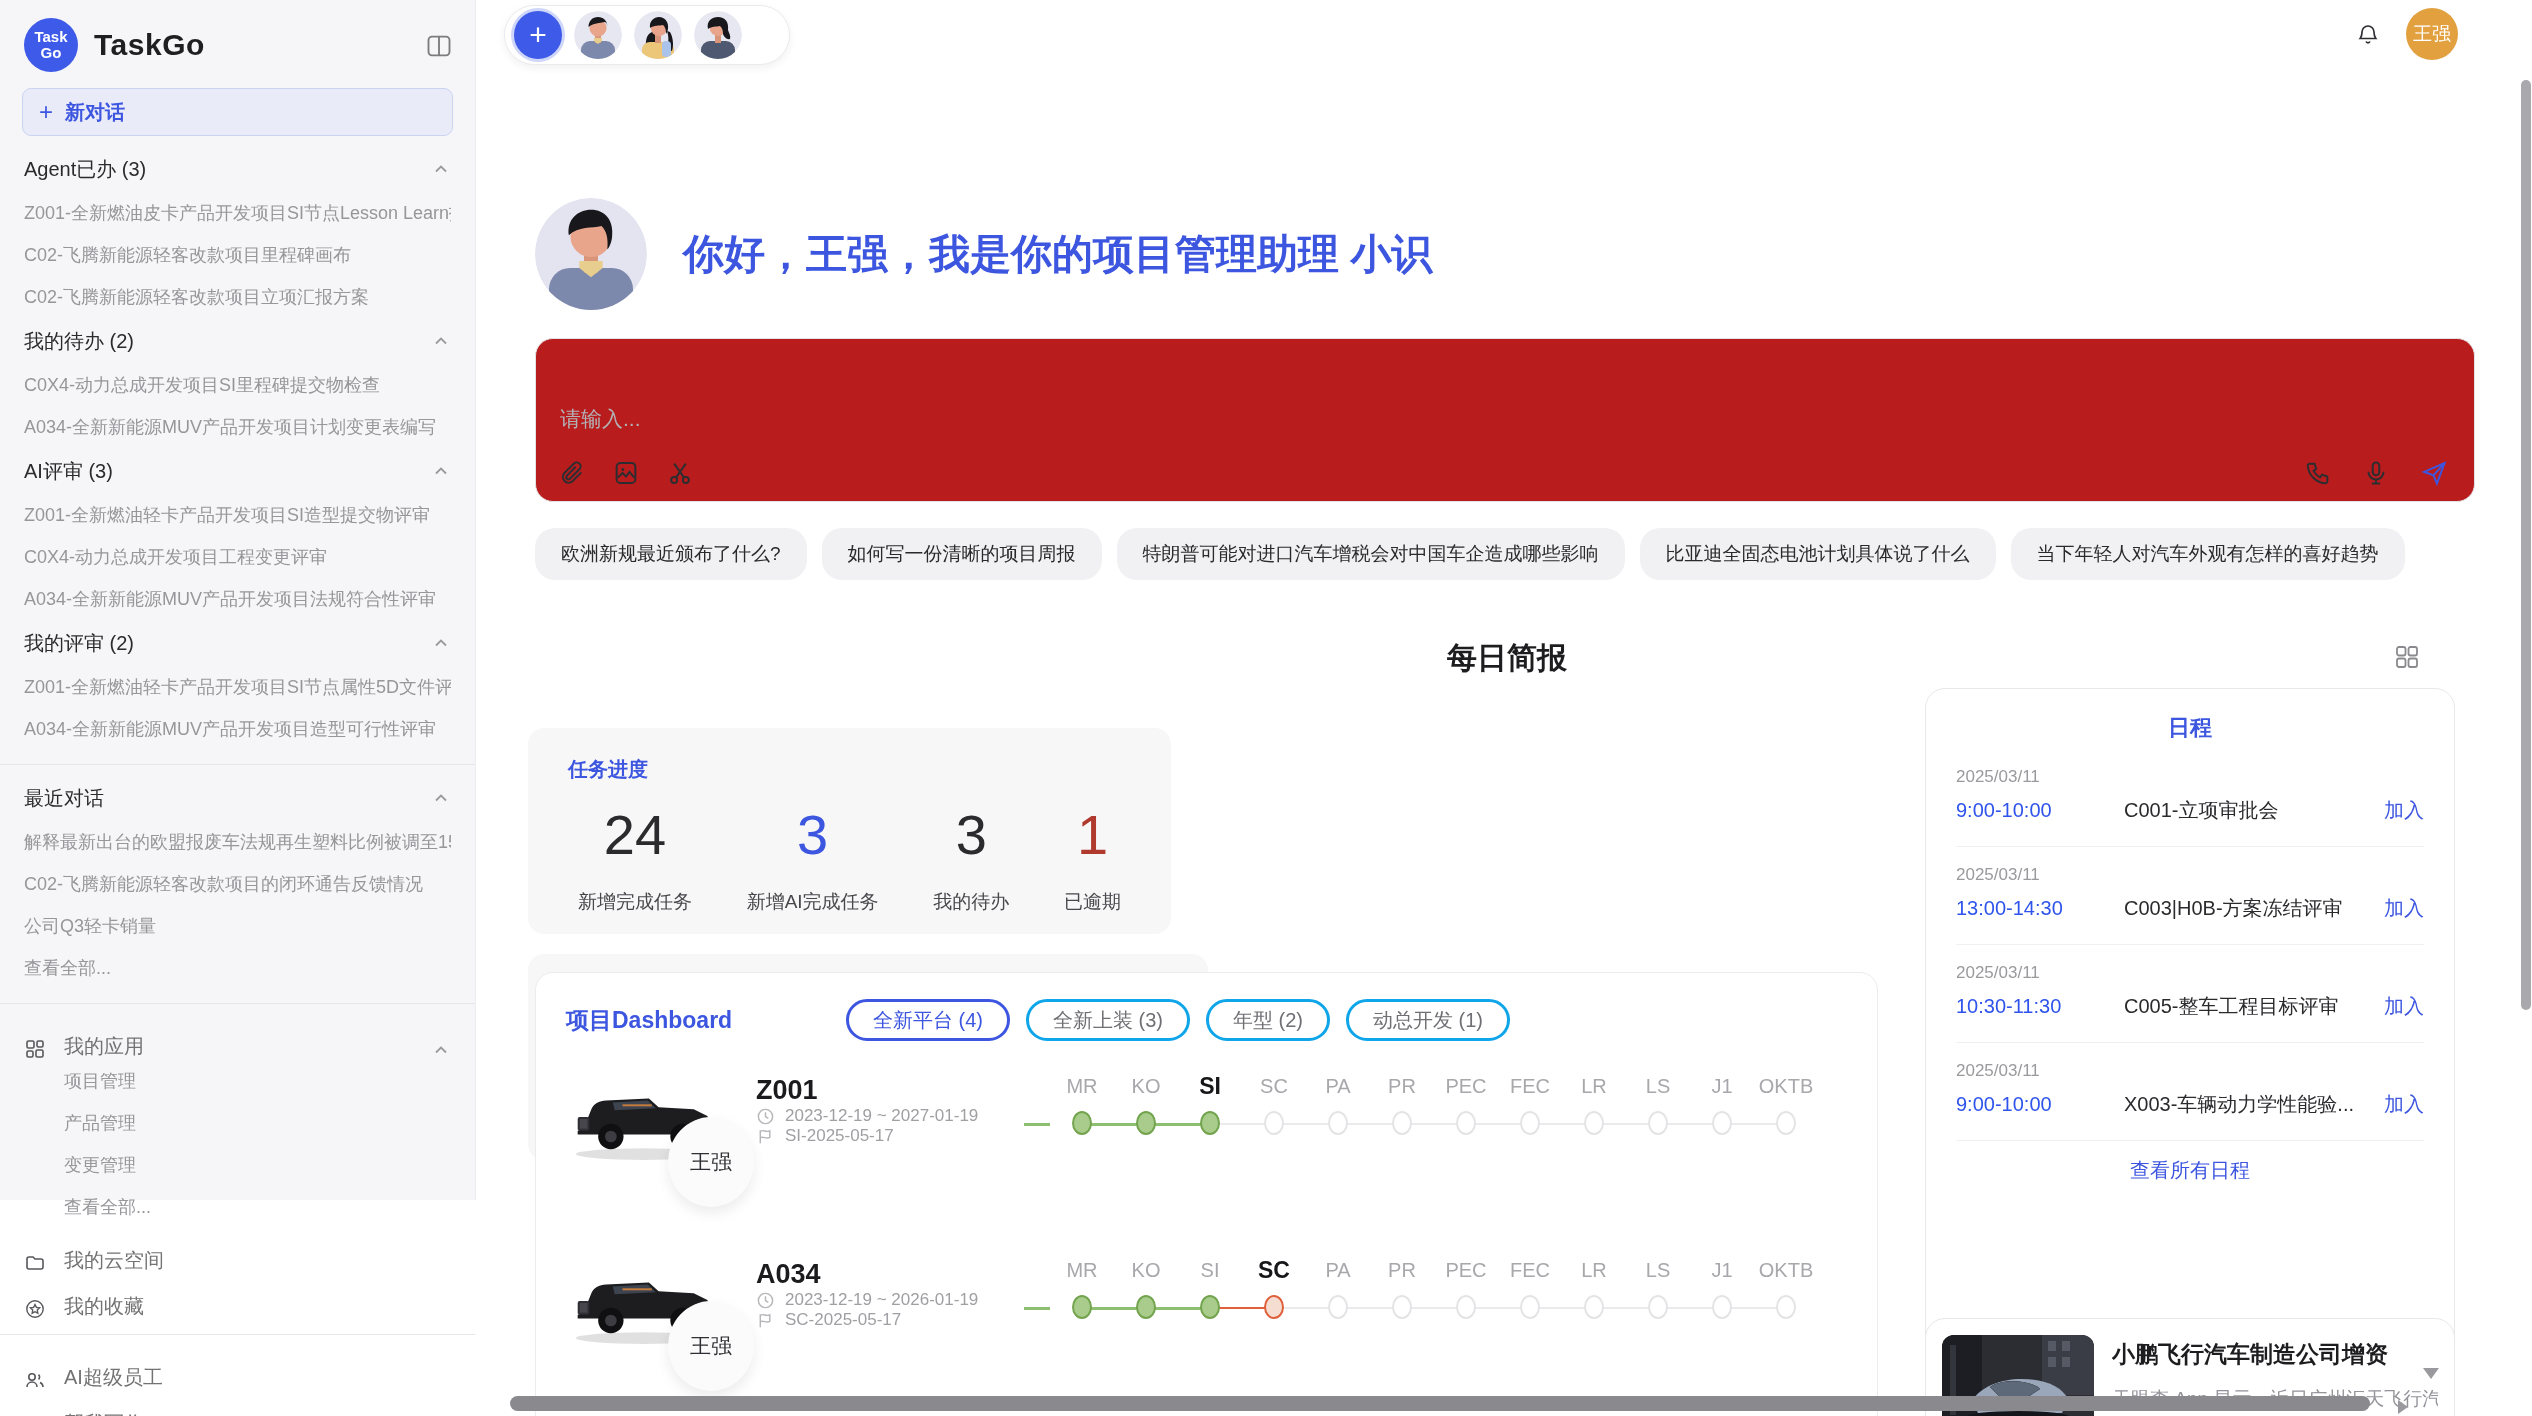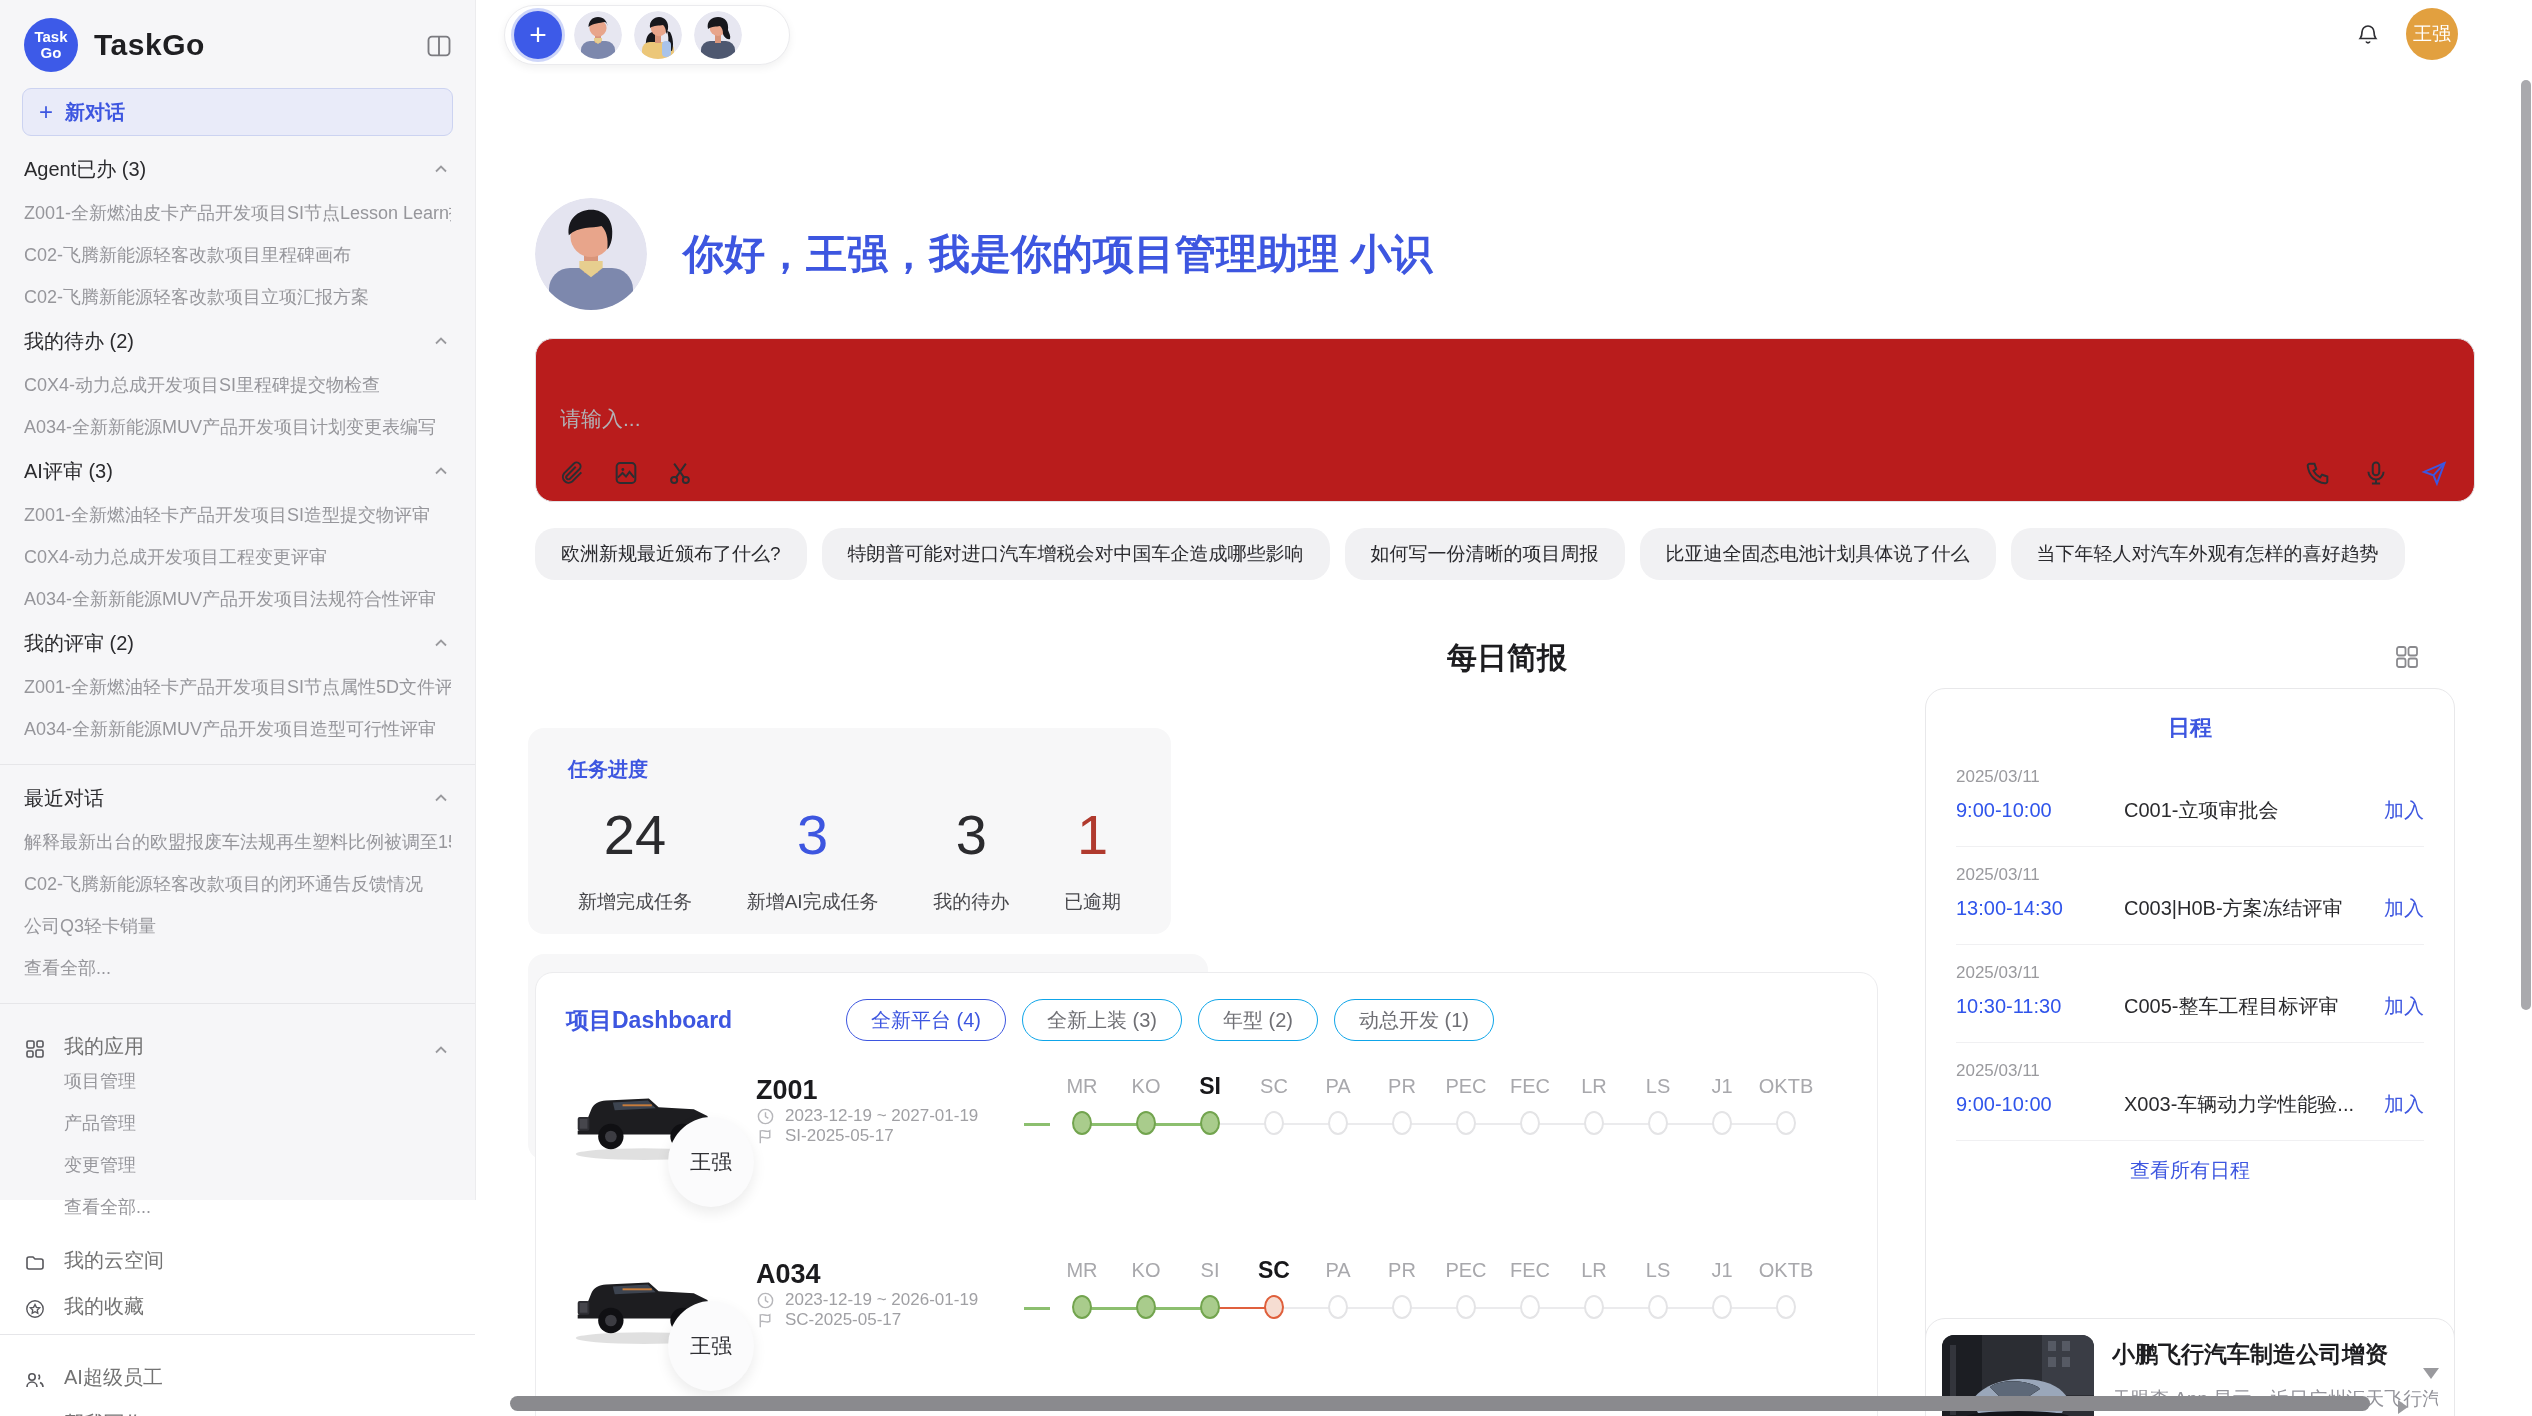--- a/index.html
+++ b/index.html
@@ -404,8 +404,8 @@
 
   <div class="chips">
     <div class="chip">欧洲新规最近颁布了什么?</div>
+    <div class="chip">如何写一份清晰的项目周报</div>
     <div class="chip">特朗普可能对进口汽车增税会对中国车企造成哪些影响</div>
-    <div class="chip">如何写一份清晰的项目周报</div>
     <div class="chip">比亚迪全固态电池计划具体说了什么</div>
     <div class="chip">当下年轻人对汽车外观有怎样的喜好趋势</div>
   </div>

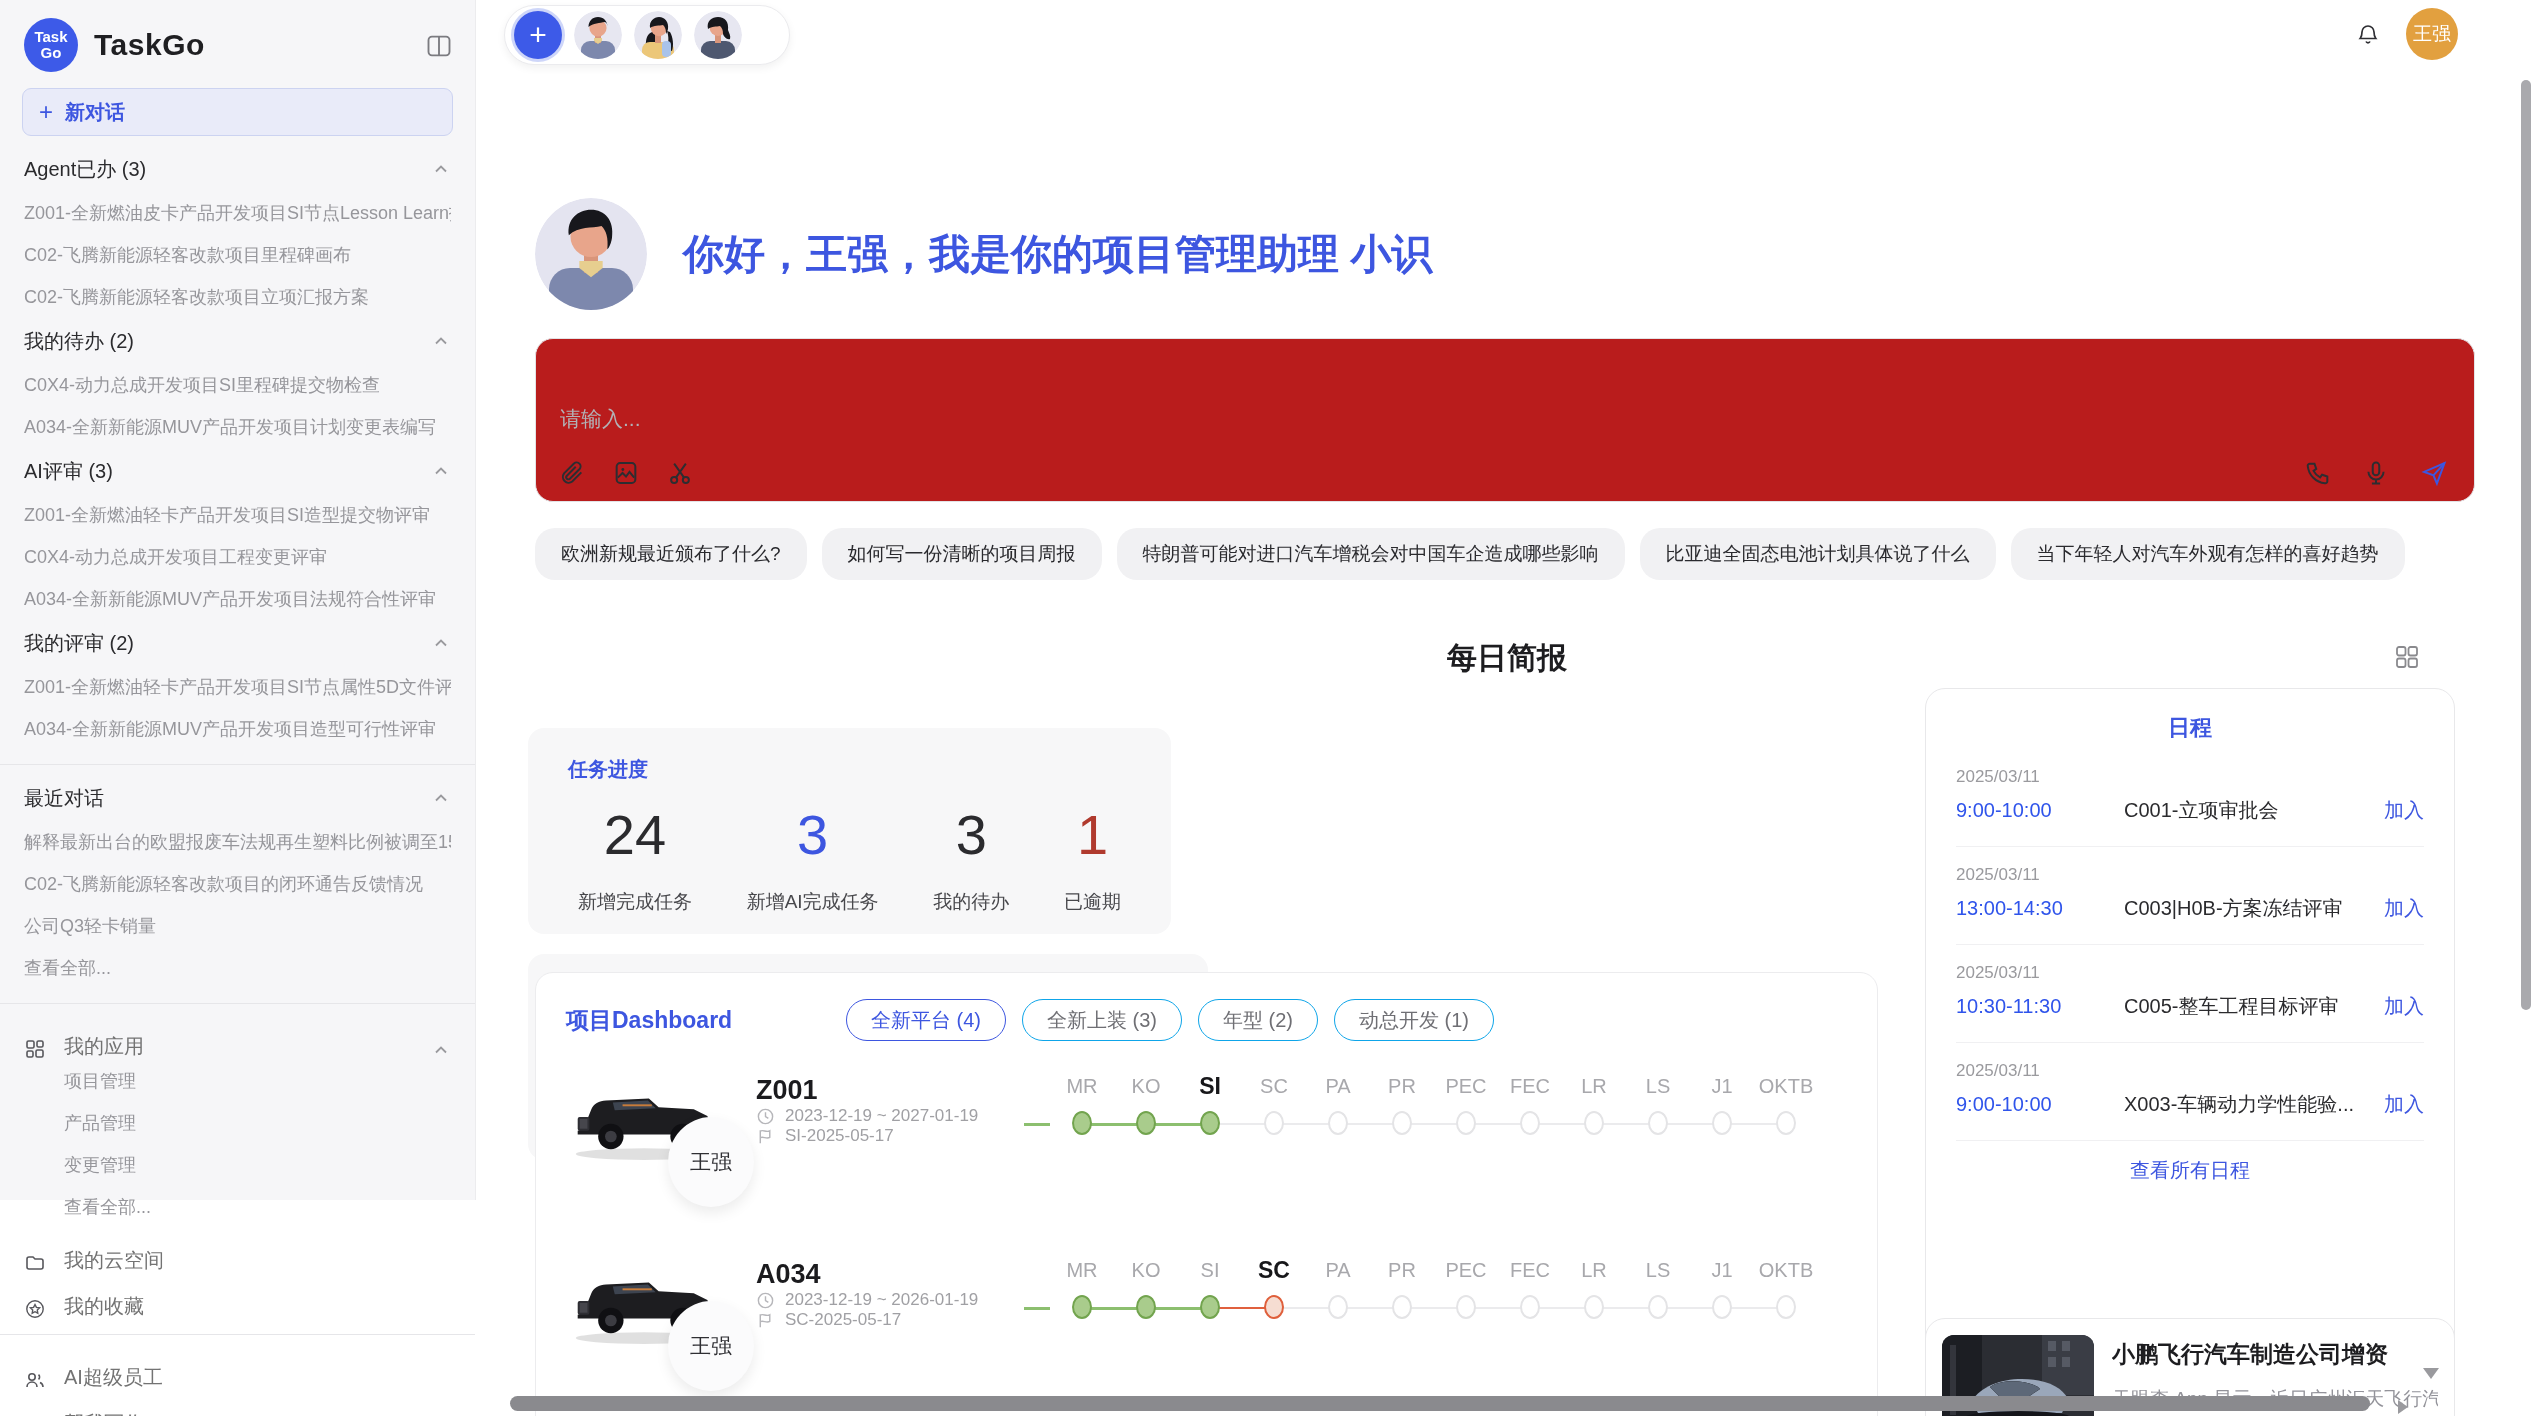--- a/index.html
+++ b/index.html
@@ -86,7 +86,7 @@
   .dash-head { display:flex; align-items:center; }
   .dash-title { color:#3d56e0; font-size:23px; font-weight:600; width:280px; }
   .tabs { display:flex; gap:16px; }
-  .tab { height:42px; border-radius:21px; border:1px solid #0ea5e9; background:#fff;
+  .tab { height:42px; border-radius:21px; border:3px solid #0ea5e9; background:#fff;
     display:flex; align-items:center; padding:0 24px; font-size:20px; color:#6f6f74; cursor:pointer; }
   .tab.active { border-color:#3d56e0; color:#3d56e0; }
 

